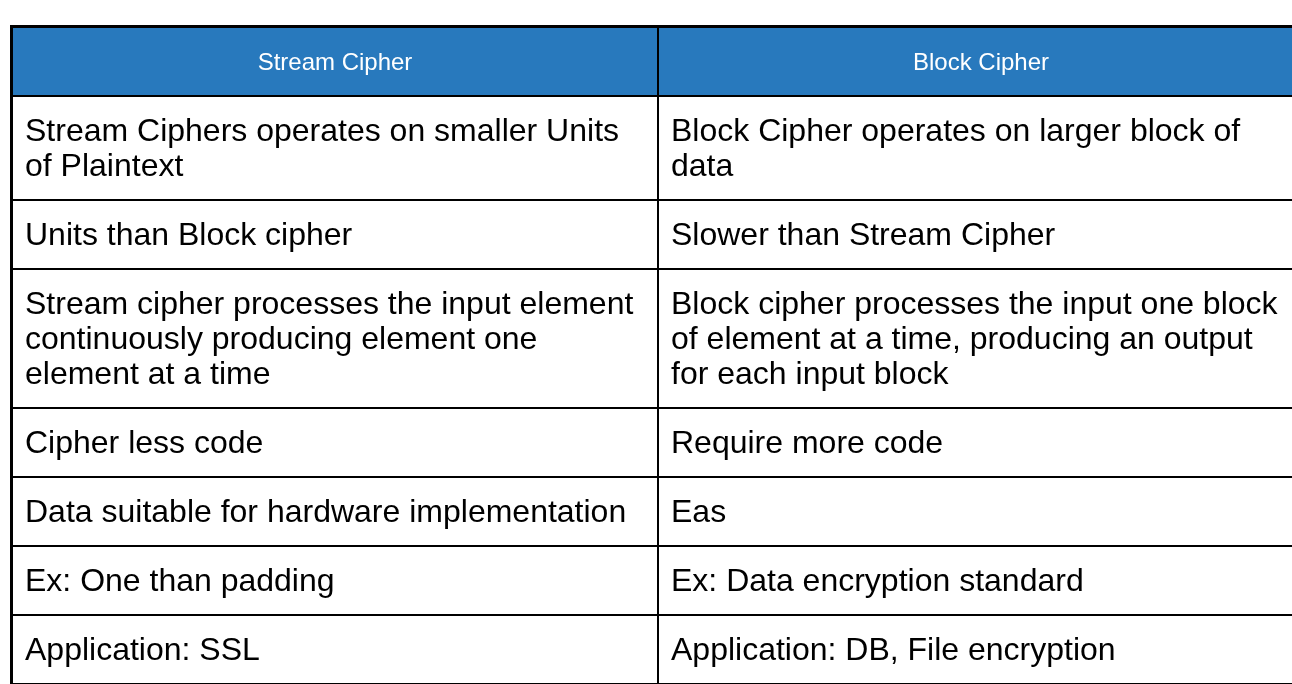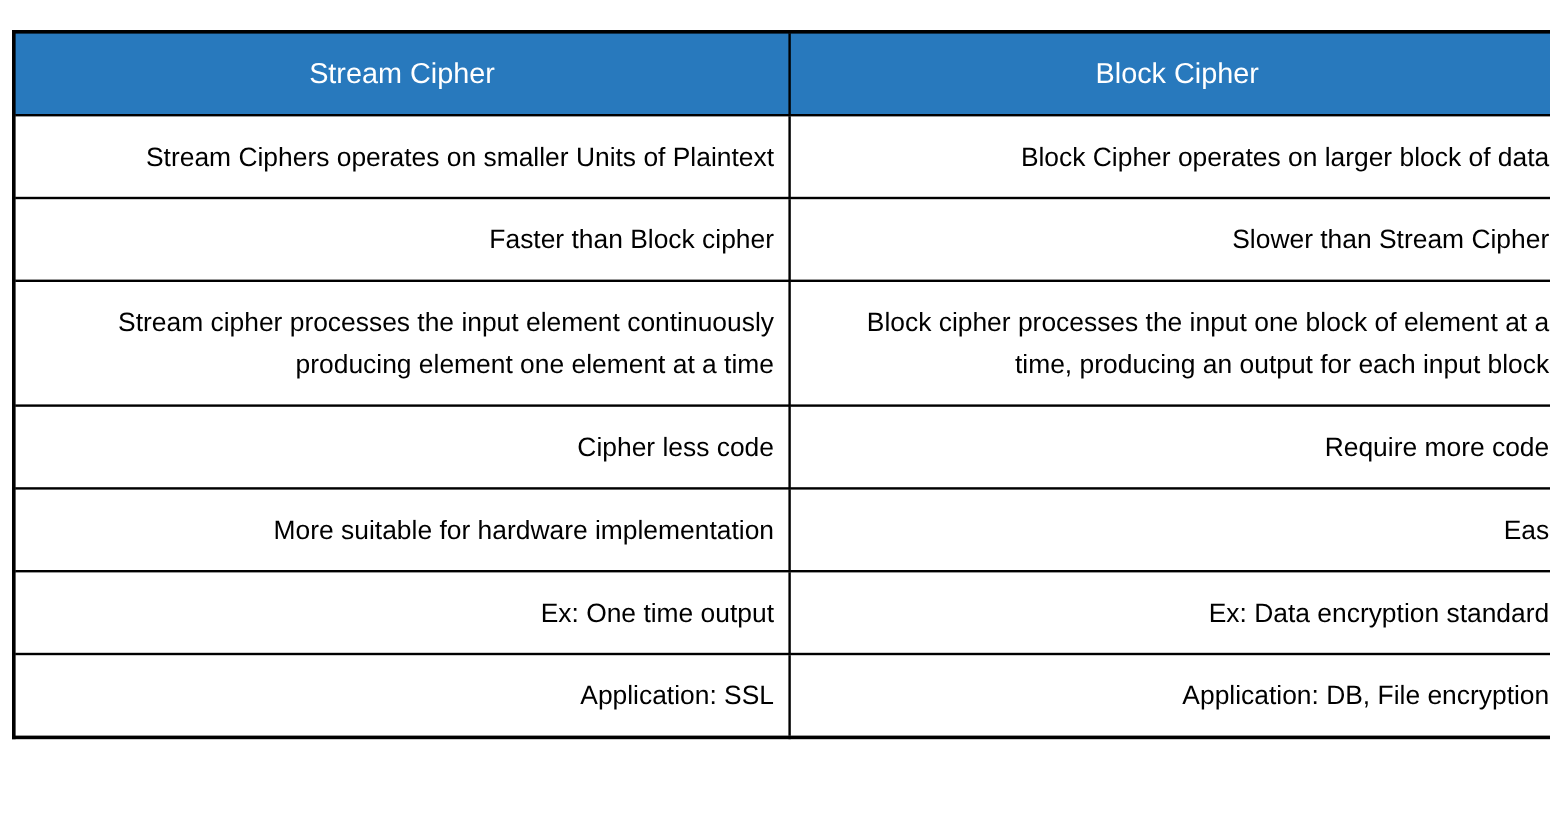--- a/index.html
+++ b/index.html
@@ -45,10 +45,10 @@
   }
   table.cipher-table td {
     color: #000000;
-    font-size: 22px;
+    font-size: 32px;
     font-weight: 400;
     line-height: 35px;
-    text-align: right;
+    text-align: left;
     vertical-align: top;
     padding: 16px 12px 16px 12px;
     background: #ffffff;

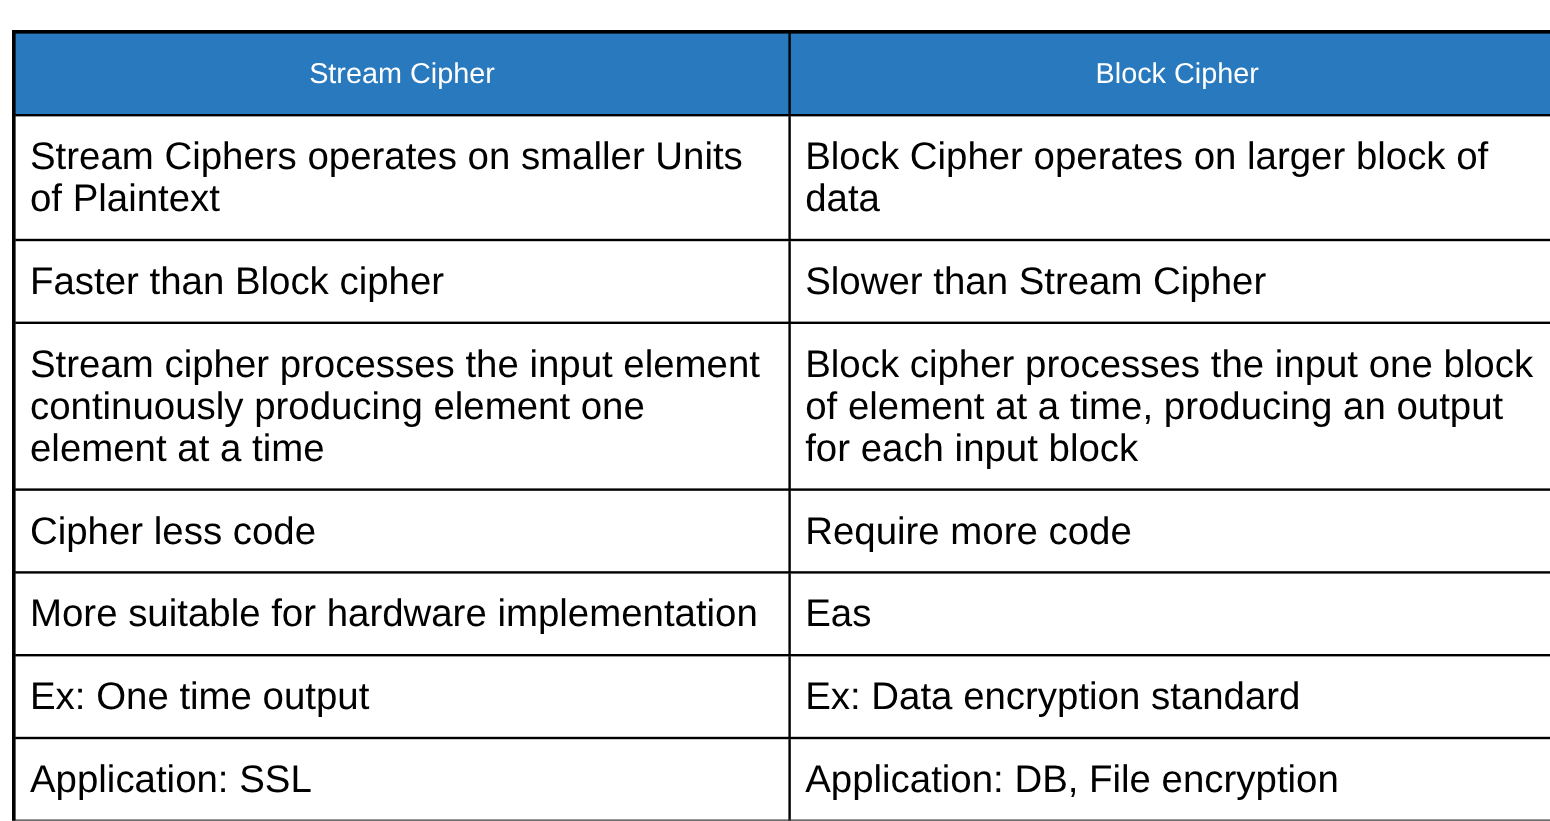--- a/index.html
+++ b/index.html
@@ -71,7 +71,7 @@
         <td>Block Cipher operates on larger block of data</td>
       </tr>
       <tr>
-        <td>Faster than Block cipher</td>
+        <td>Units than Block cipher</td>
         <td>Slower than Stream Cipher</td>
       </tr>
       <tr>

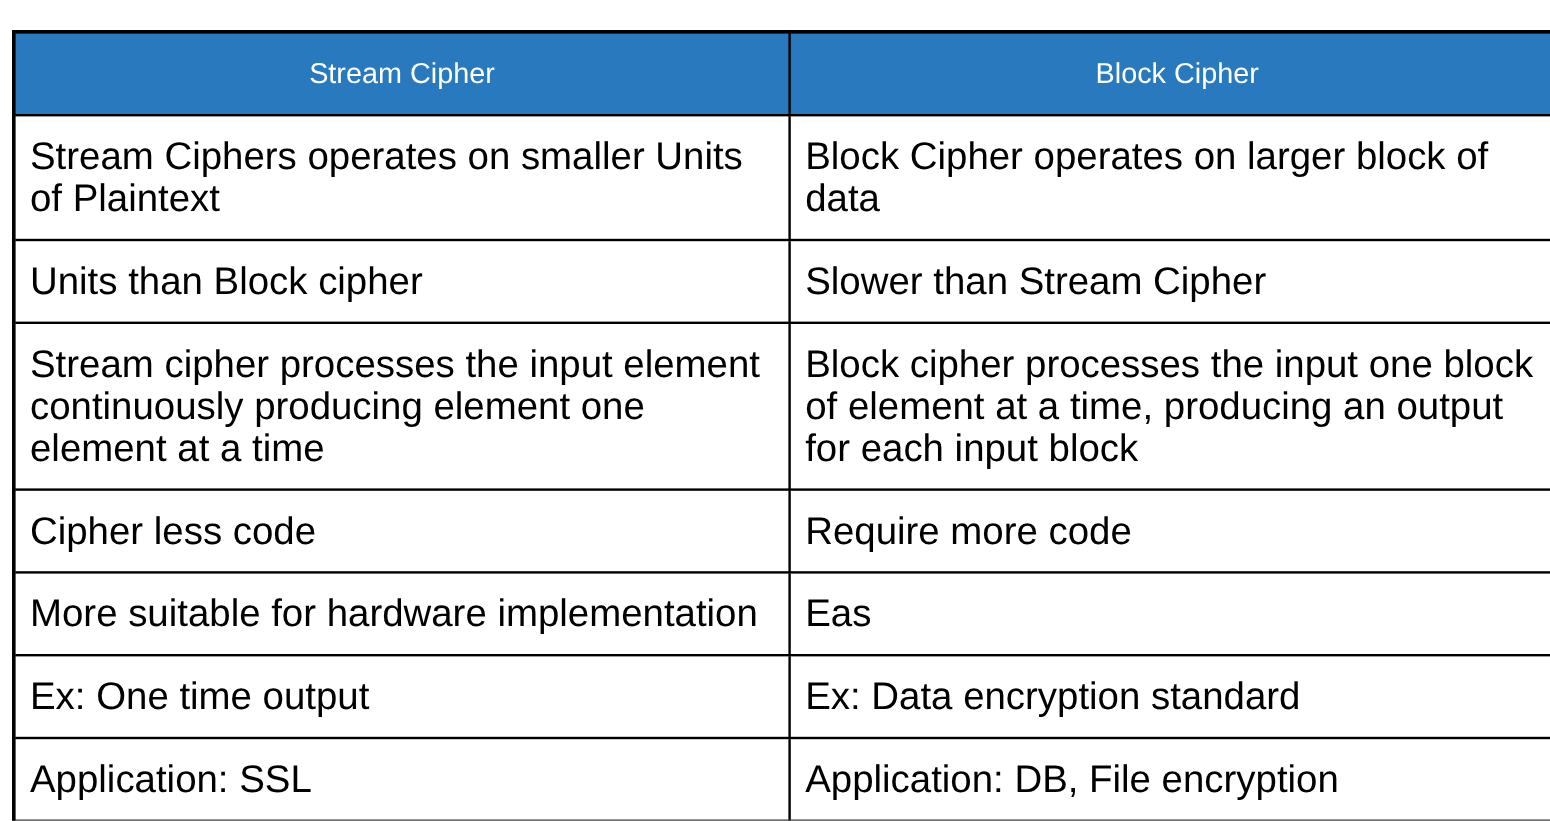--- a/index.html
+++ b/index.html
@@ -83,7 +83,7 @@
         <td>Require more code</td>
       </tr>
       <tr>
-        <td>More suitable for hardware implementation</td>
+        <td>Data suitable for hardware implementation</td>
         <td>Eas</td>
       </tr>
       <tr>

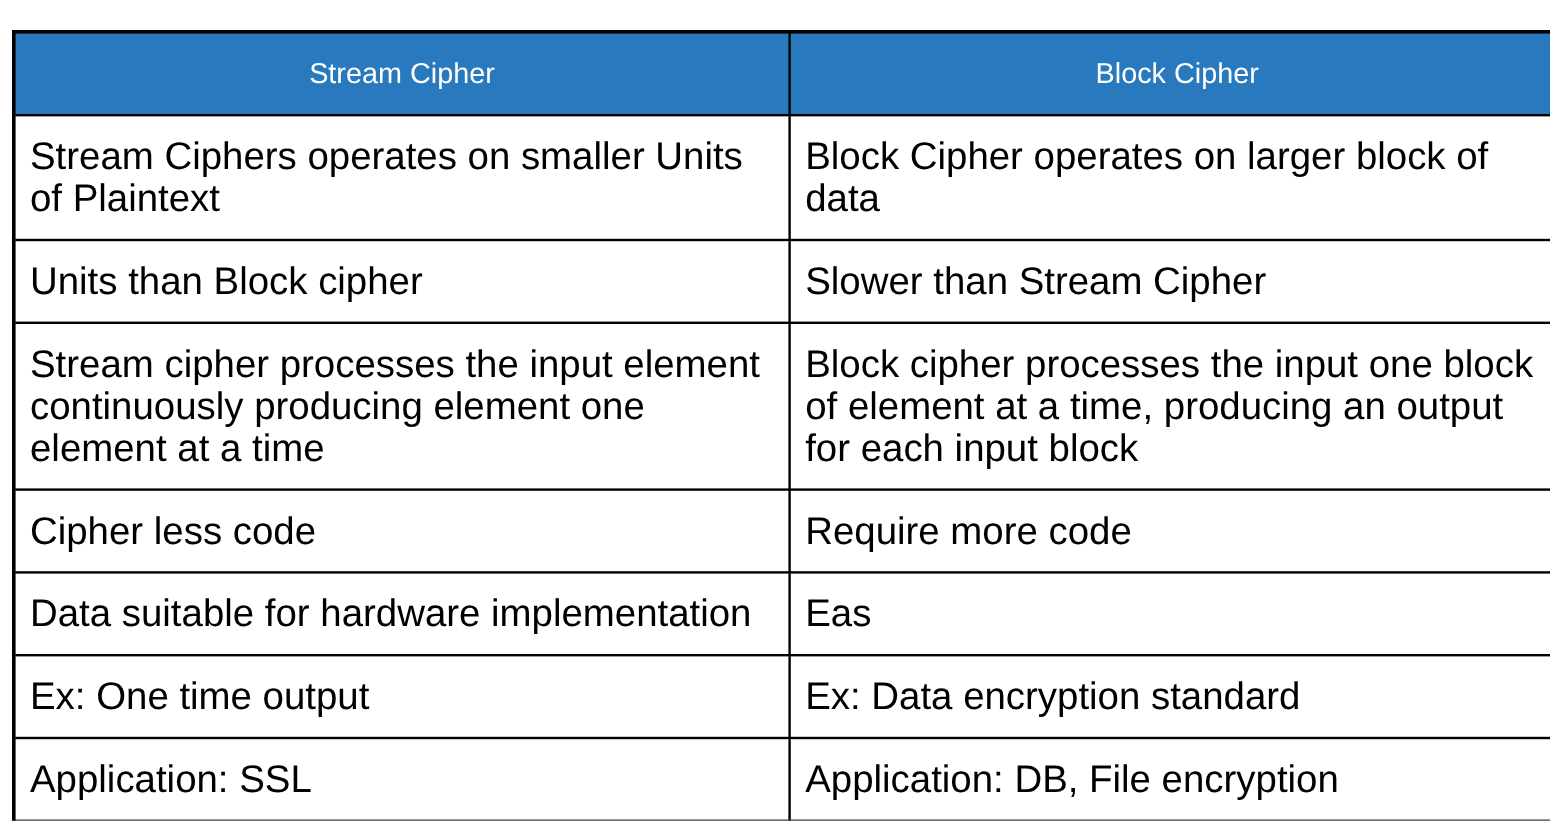--- a/index.html
+++ b/index.html
@@ -87,7 +87,7 @@
         <td>Eas</td>
       </tr>
       <tr>
-        <td>Ex: One time output</td>
+        <td>Ex: One than padding</td>
         <td>Ex: Data encryption standard</td>
       </tr>
       <tr>

